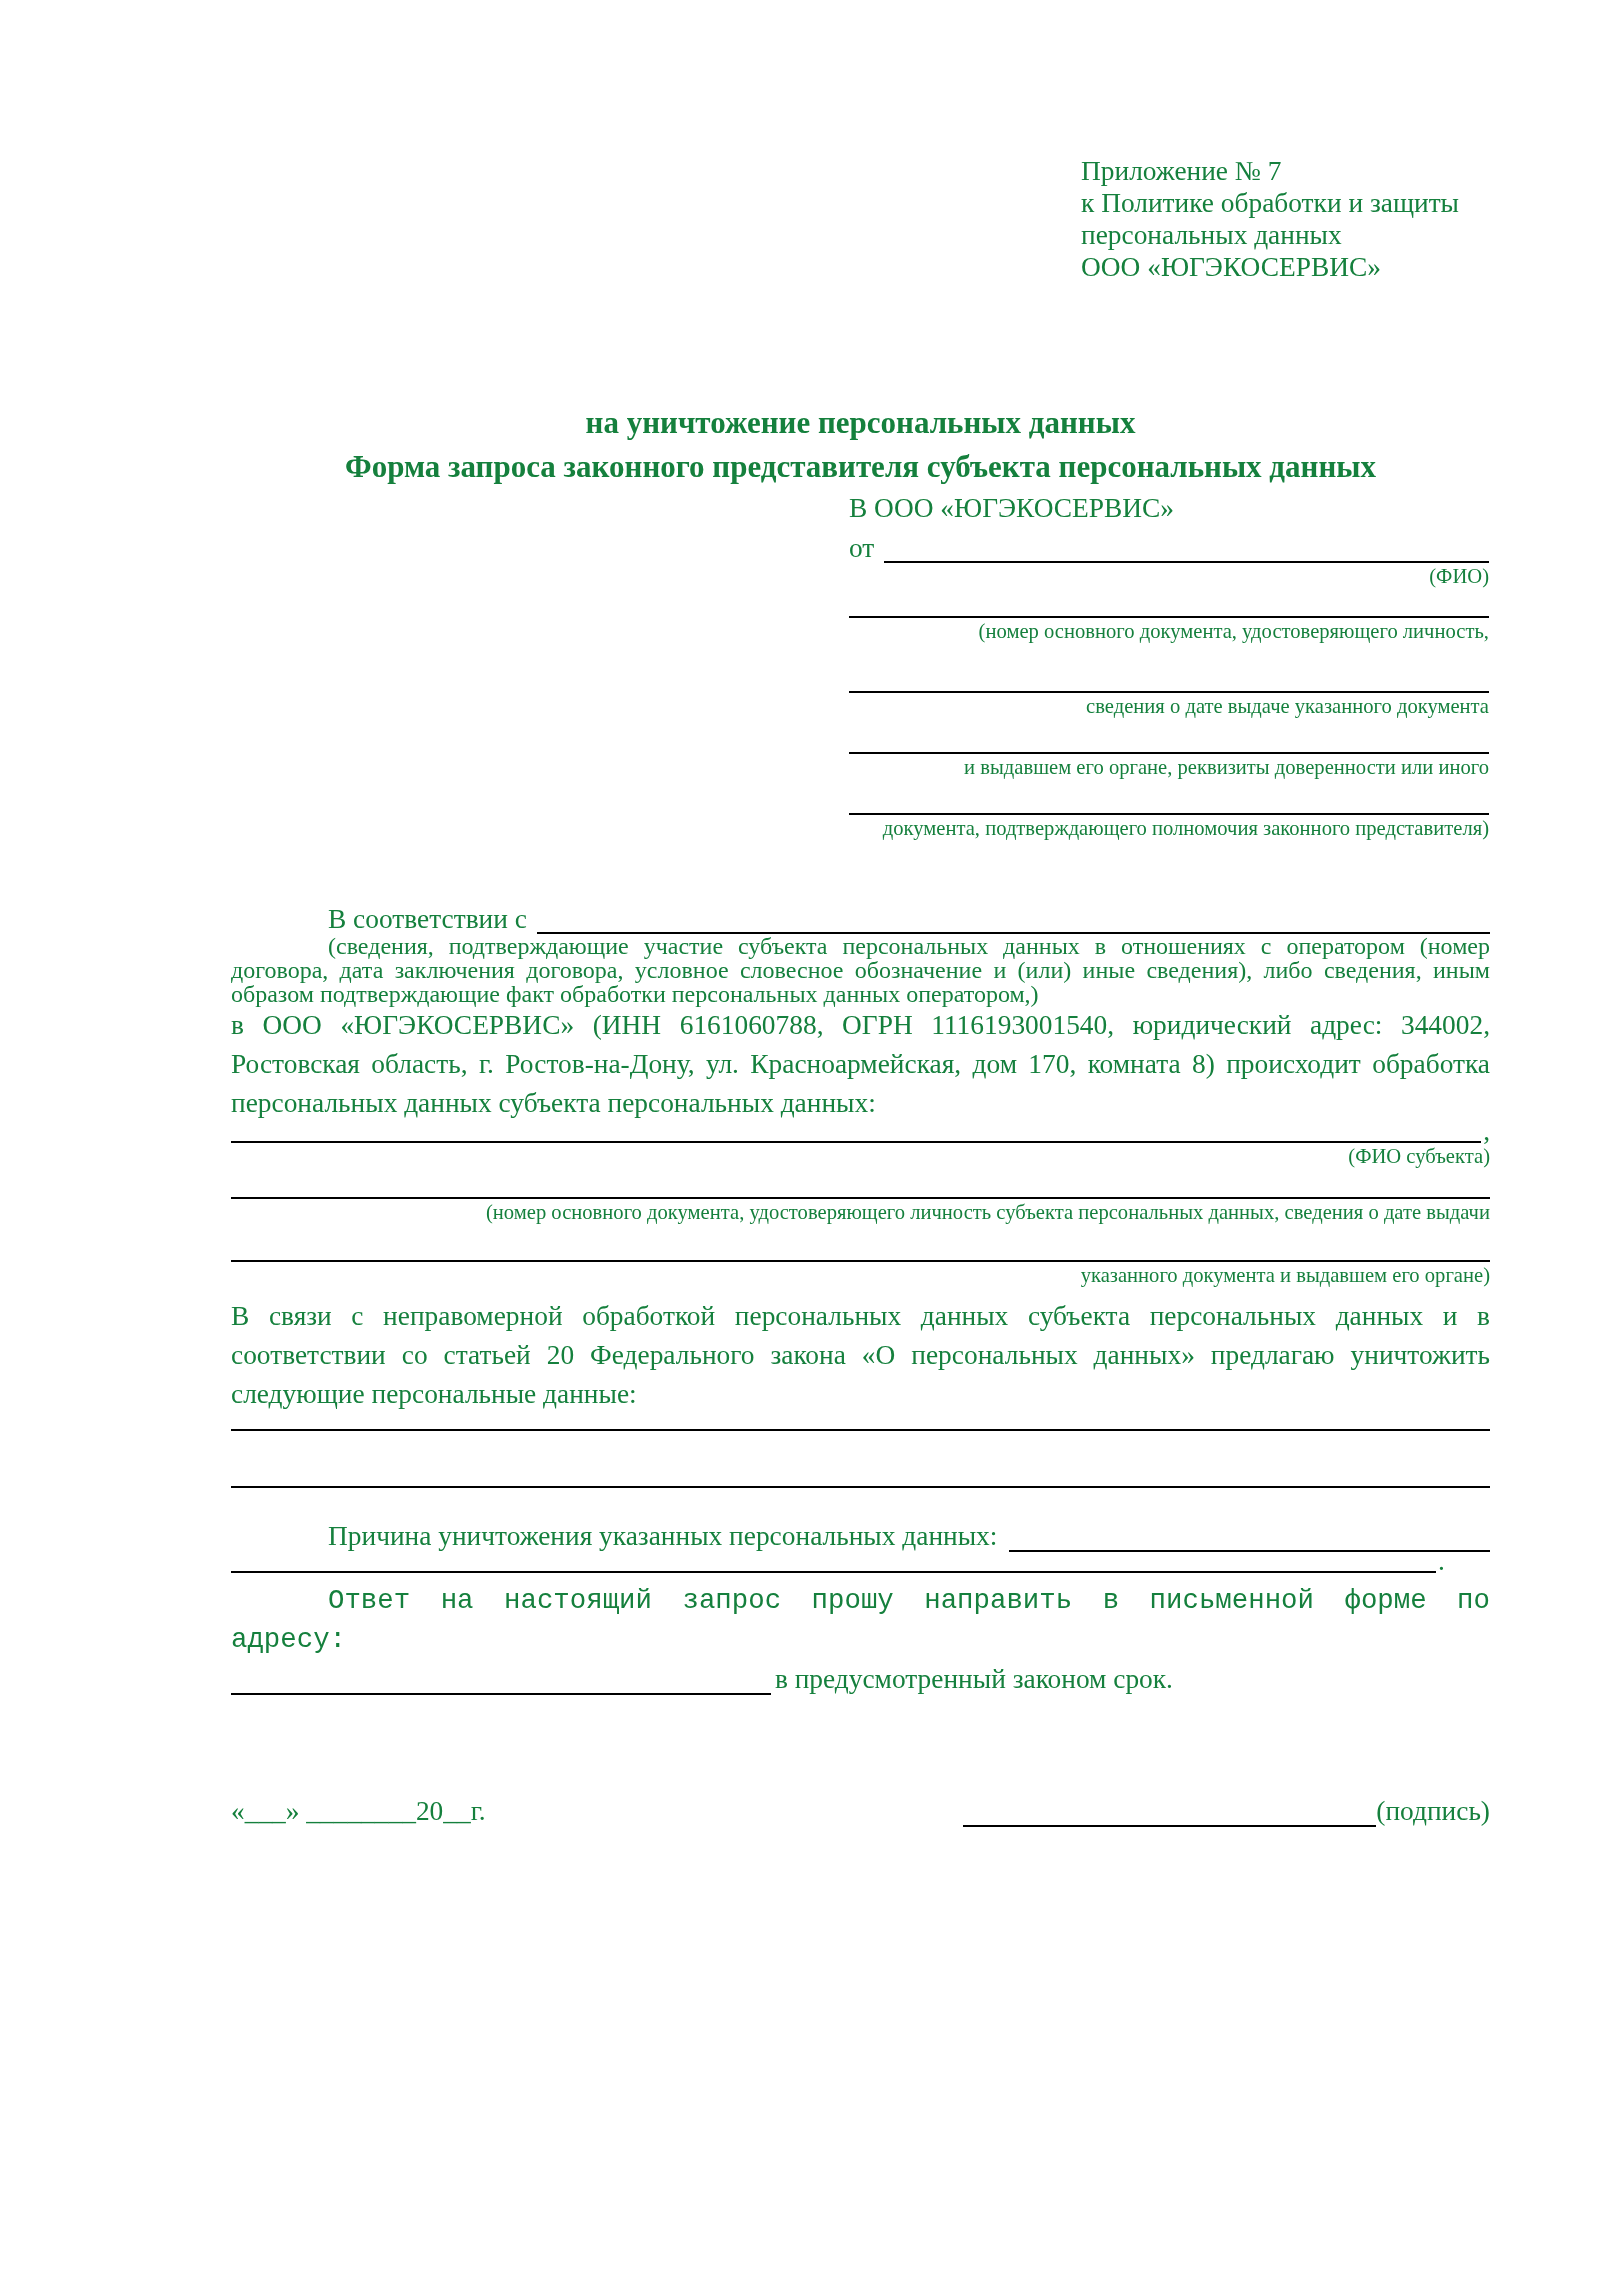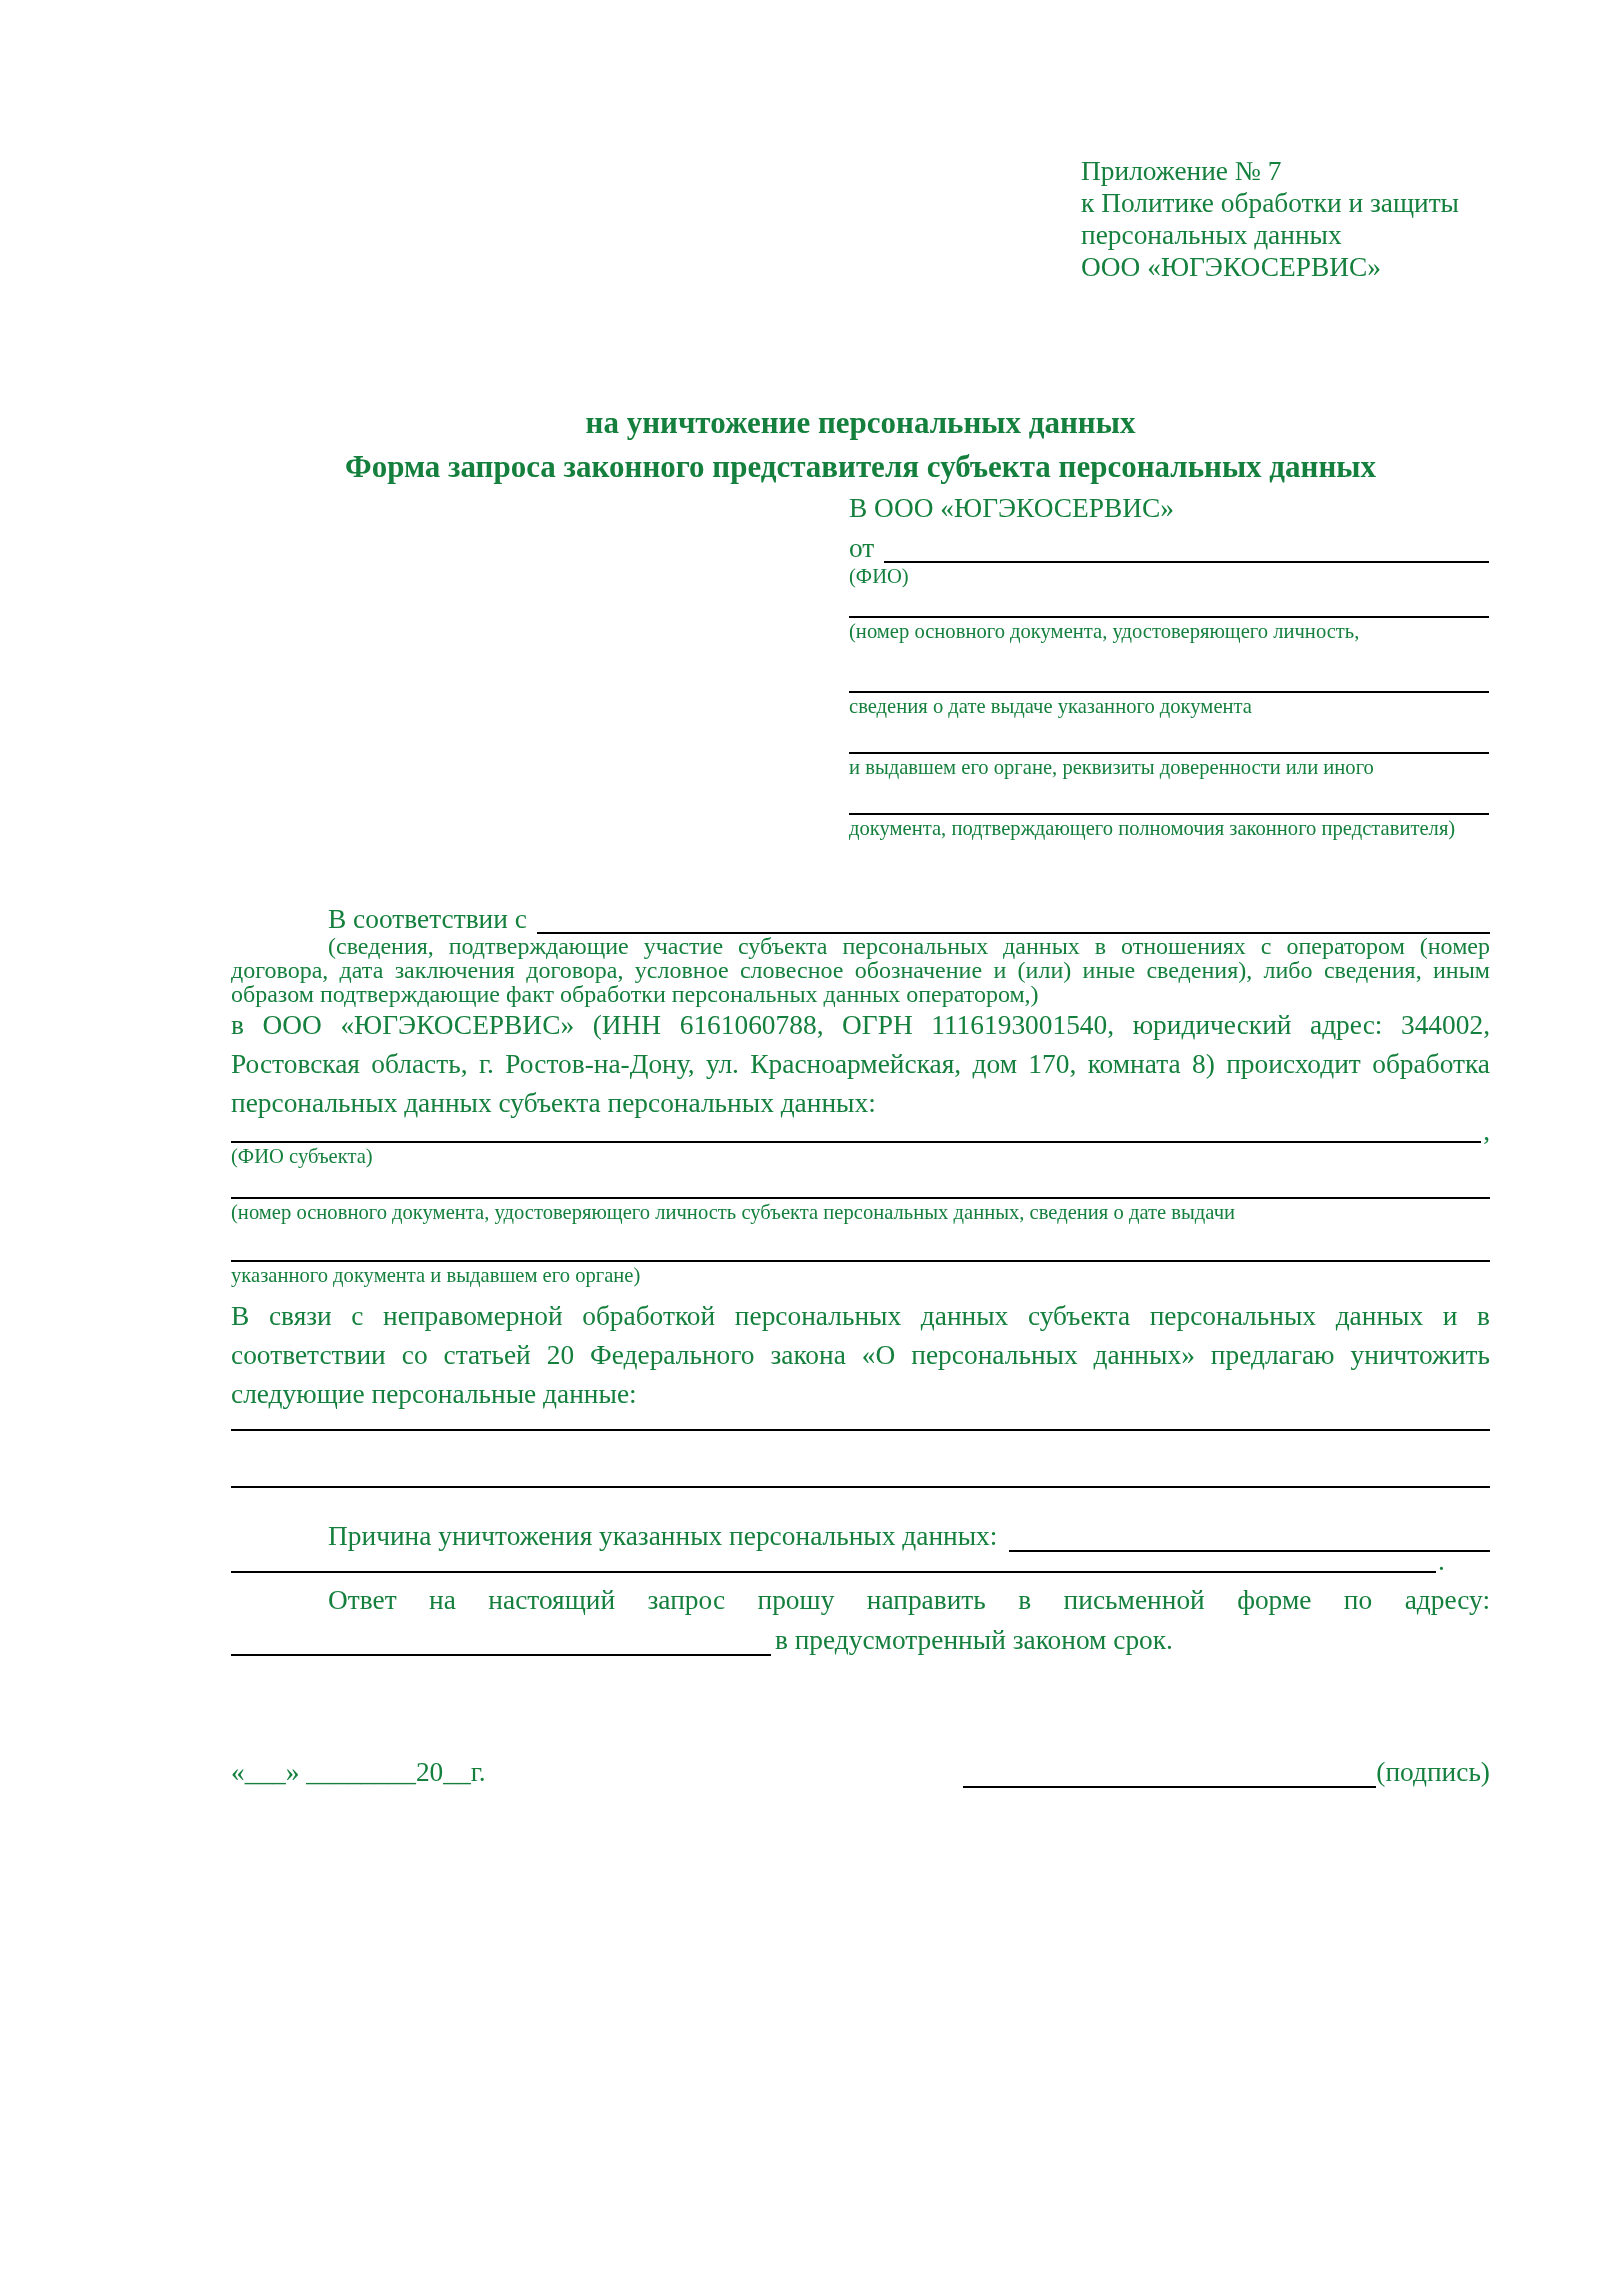--- a/index.html
+++ b/index.html
@@ -28,7 +28,7 @@
   .from-row { height:35px; }
   .from-label { padding-right:9.8px; line-height:29px; }
   .fill { flex:1 1 auto; border-bottom:2px solid #000; }
-  .caption { font-size:20.6px; line-height:27.4px; text-align:left; }
+  .caption { font-size:20.6px; line-height:27.4px; text-align:right; }
   .blank { border-bottom:2px solid #000; }
 
   .h17{height:16.7px}.h20{height:19.6px}.h28{height:27.4px}.h30{height:29px}

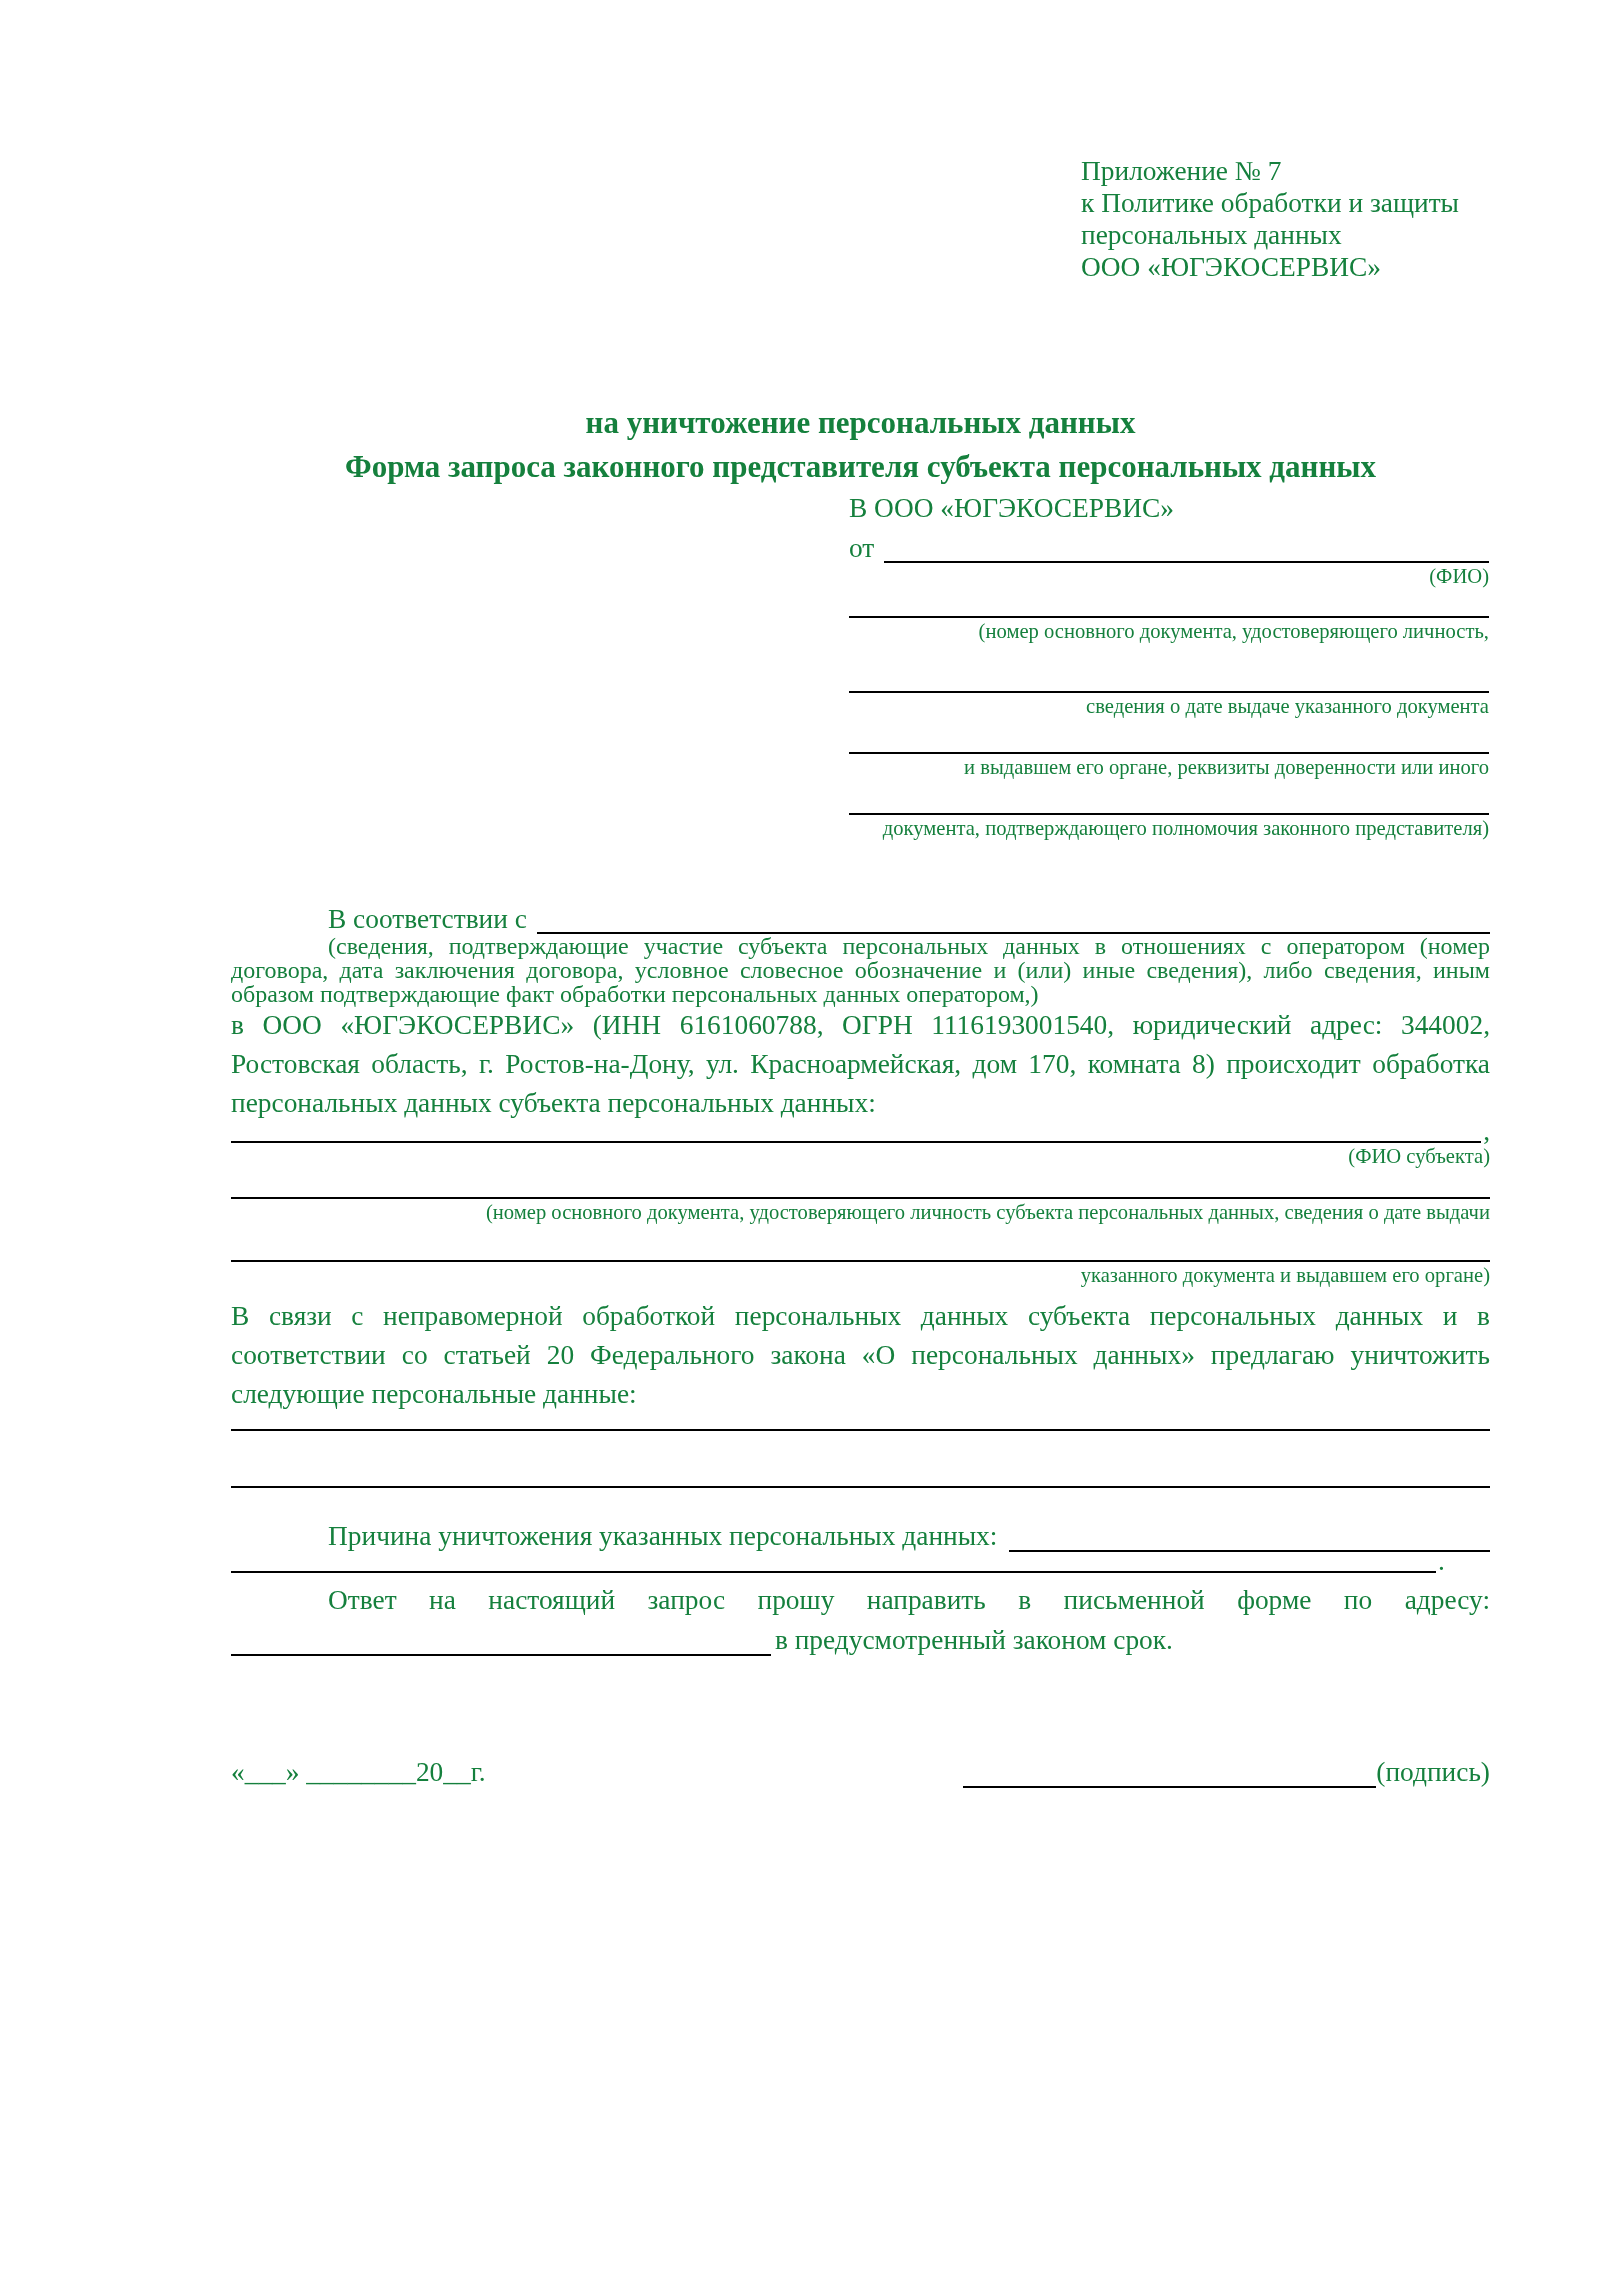--- a/index.html
+++ b/index.html
@@ -44,7 +44,7 @@
   .reason-label { padding-left:97px; padding-right:11.8px; white-space:nowrap; line-height:31px; }
   .period-row { height:21.6px; }
   .period-blank { width:1205px; border-bottom:2px solid #000; height:100%; }
-  .response-line { margin-top:7.8px; line-height:39px; text-align:justify; text-align-last:justify; text-indent:97px; }
+  .response-line { margin-top:7.8px; line-height:39px; text-align:justify; text-align-last:justify; text-indent:97px;font-family:Liberation Mono, monospace; }
   .tail-row { height:36px; }
   .tail-blank { width:540px; border-bottom:2px solid #000; height:100%; }
   .tail-text { padding-left:3.9px; line-height:31px; }

